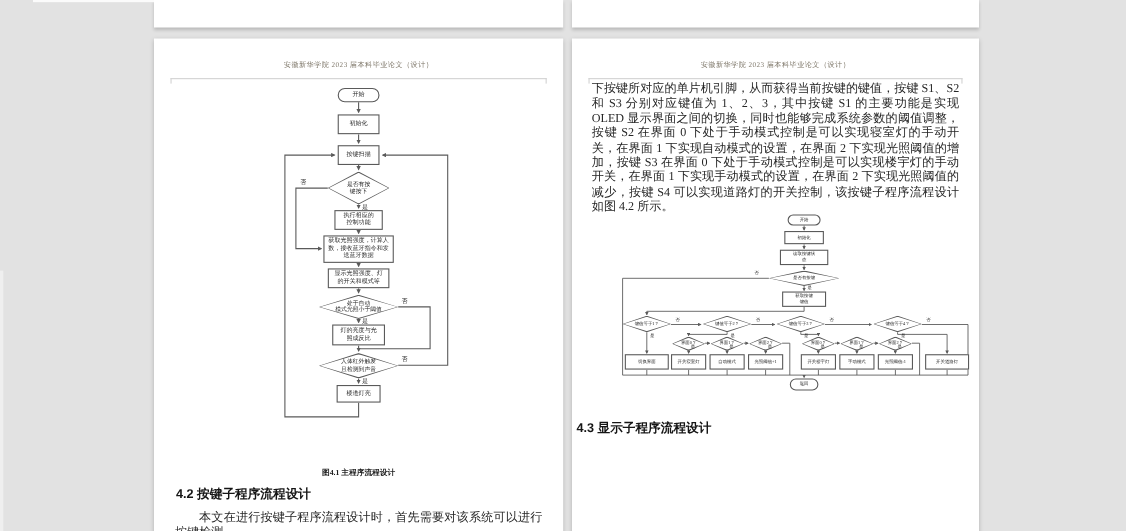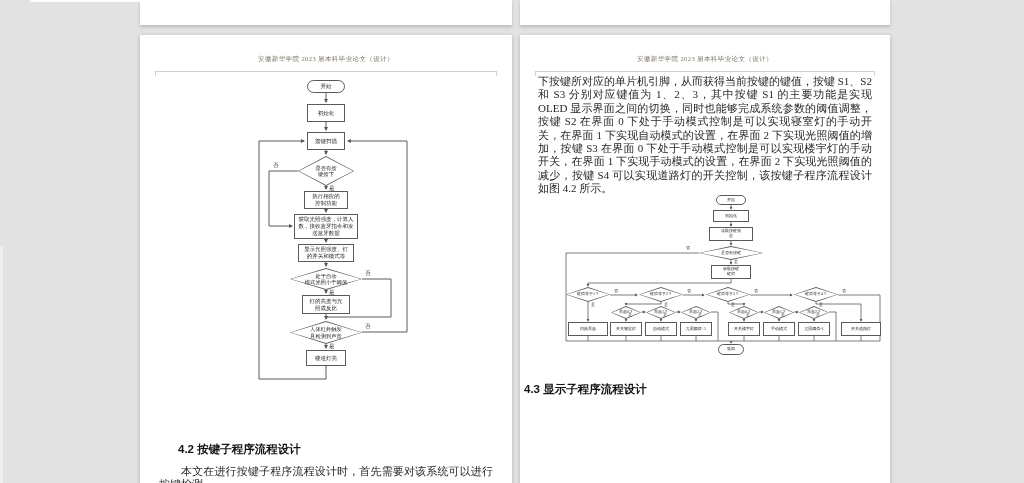--- a/index.html
+++ b/index.html
@@ -121,6 +121,7 @@
     <i class="fl" style="left:118px;top:265px">是</i>
   </div>
 
+  <div class="cap" style="top:390px">图4.1 主程序流程设计</div>
   <div class="h2" style="left:38px;top:407px">4.2 按键子程序流程设计</div>
   <div class="para indent" style="left:19px;top:430px;width:334px">本文在进行按键子程序流程设计时，首先需要对该系统可以进行按键检测</div>
 </div>

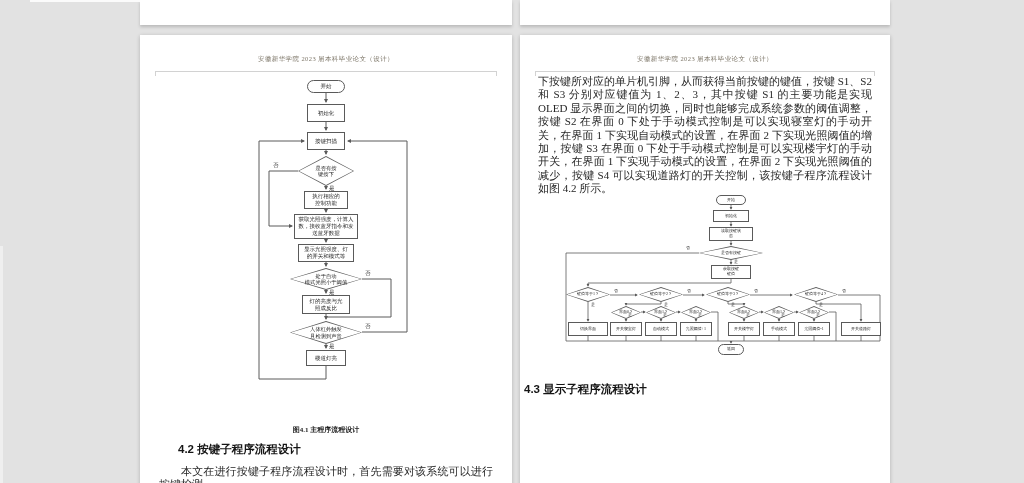--- a/index.html
+++ b/index.html
@@ -122,7 +122,7 @@
   </div>
 
   <div class="cap" style="top:390px">图4.1 主程序流程设计</div>
-  <div class="h2" style="left:38px;top:407px">4.2 按键子程序流程设计</div>
+  <div class="h2" style="left:20px;top:407px">4.2 按键子程序流程设计</div>
   <div class="para indent" style="left:19px;top:430px;width:334px">本文在进行按键子程序流程设计时，首先需要对该系统可以进行按键检测</div>
 </div>
 

